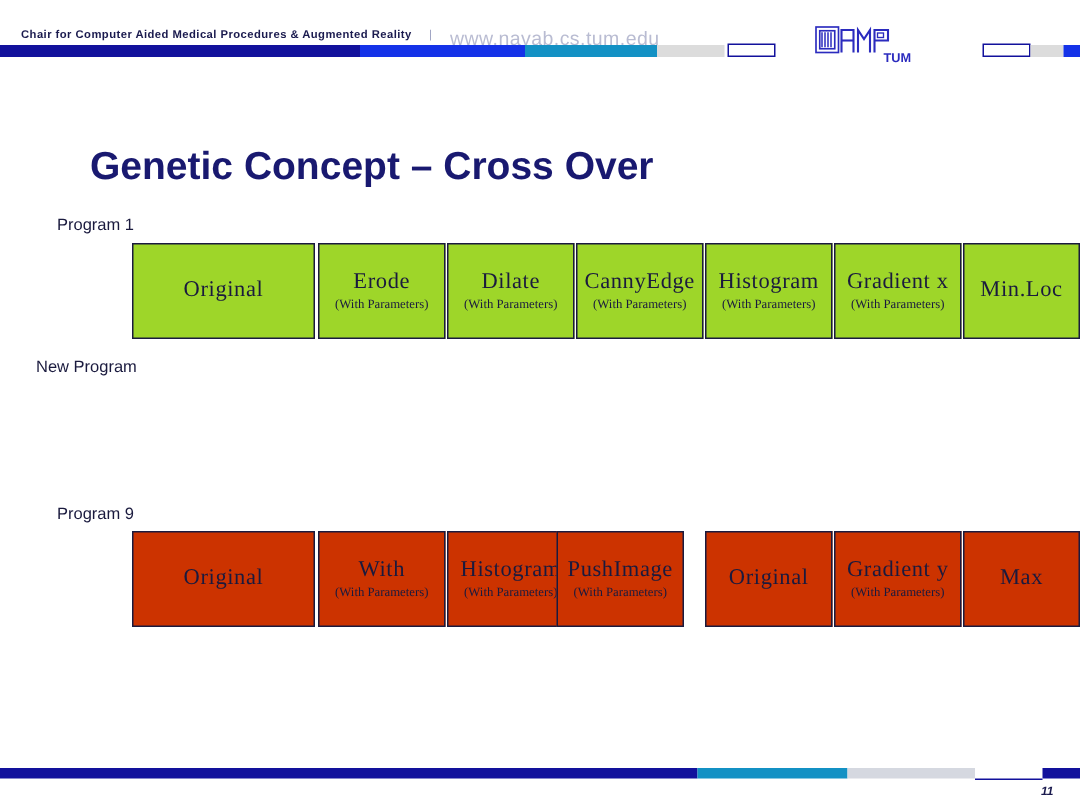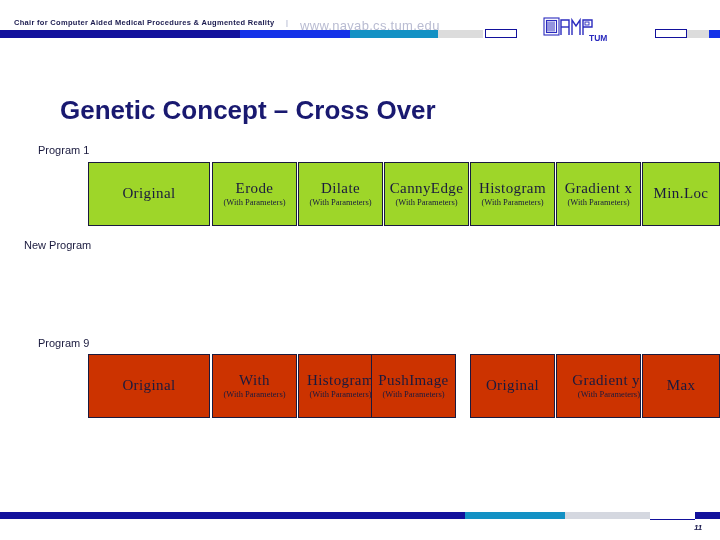--- a/index.html
+++ b/index.html
@@ -280,7 +280,7 @@
     <div class="cell red no-sub" style="left: 470px; width: 85px;">
       <div class="cell-title">Original</div>
     </div>
-    <div class="cell red" style="left: 556px; width: 85px; align-items: flex-end;">
+    <div class="cell red" style="left: 556px; width: 85px;">
       <div class="cell-title">Gradient y</div>
       <div class="cell-sub">(With Parameters)</div>
     </div>

